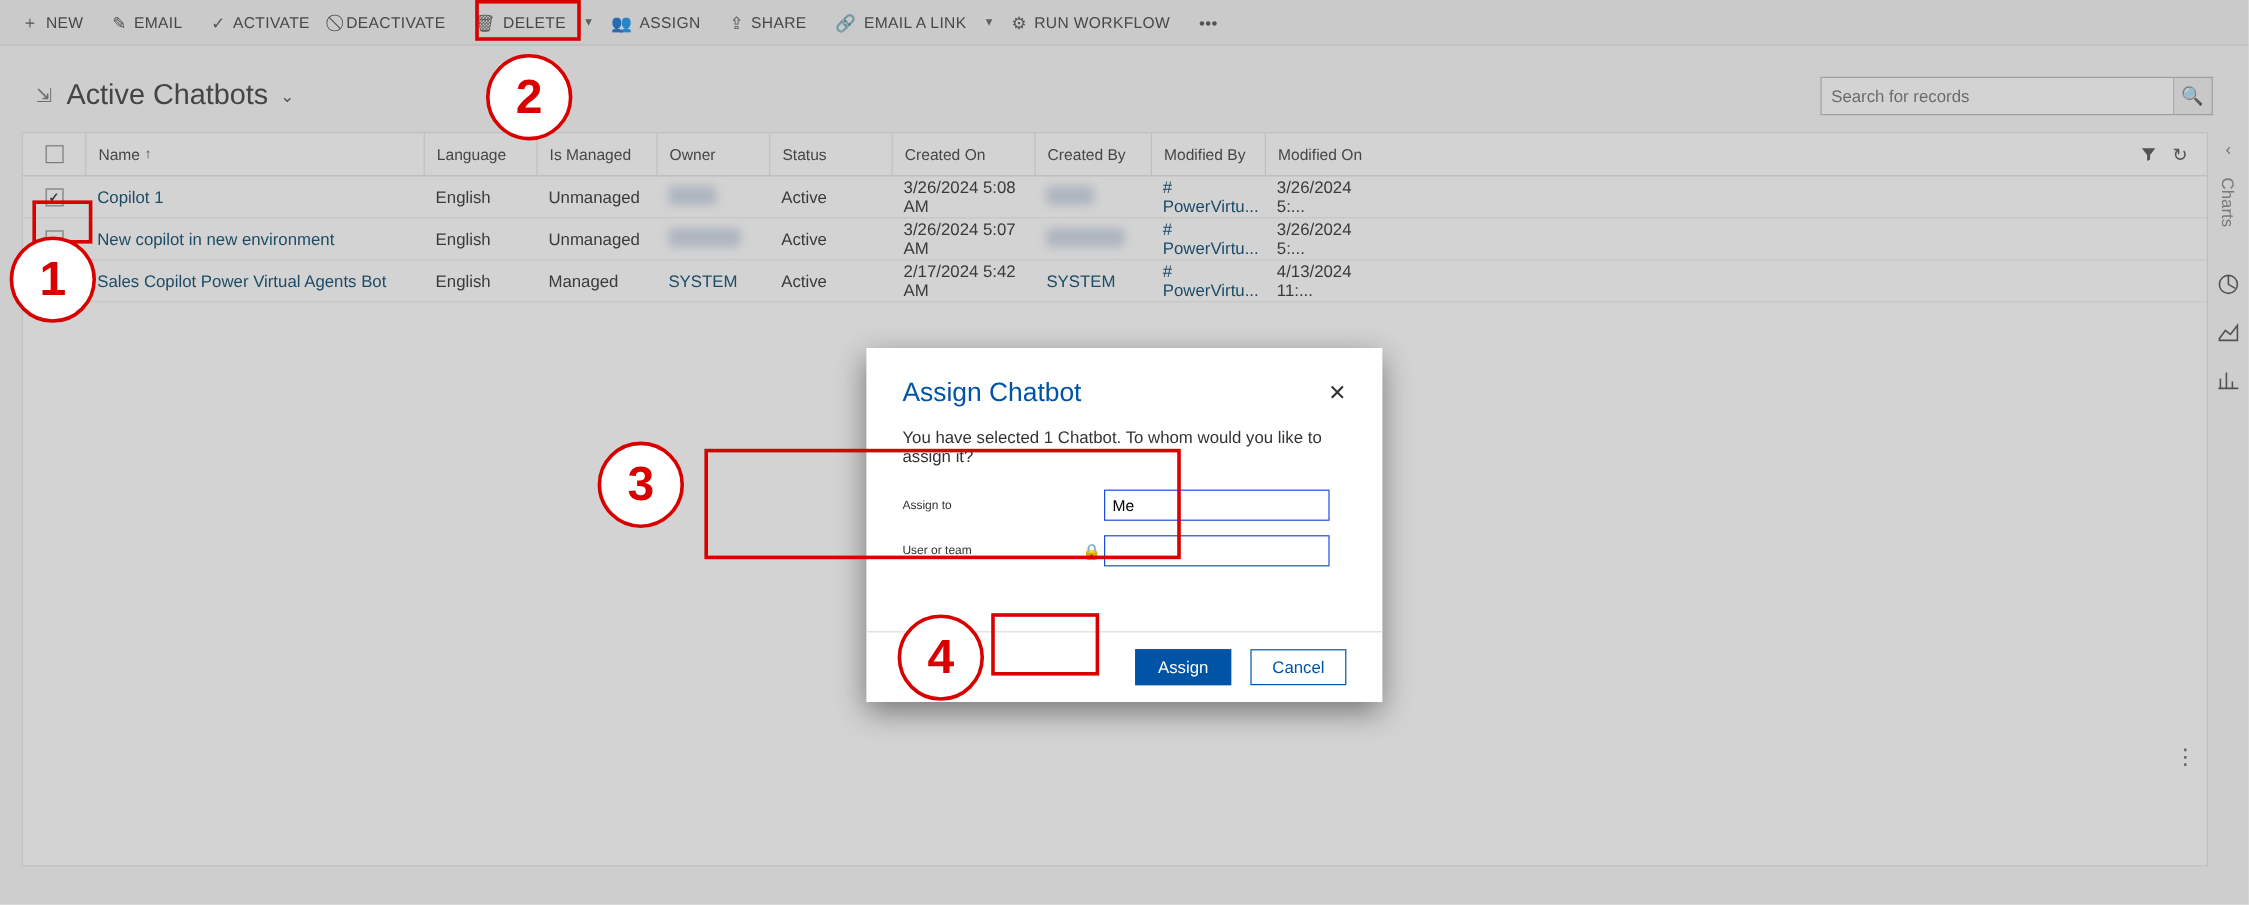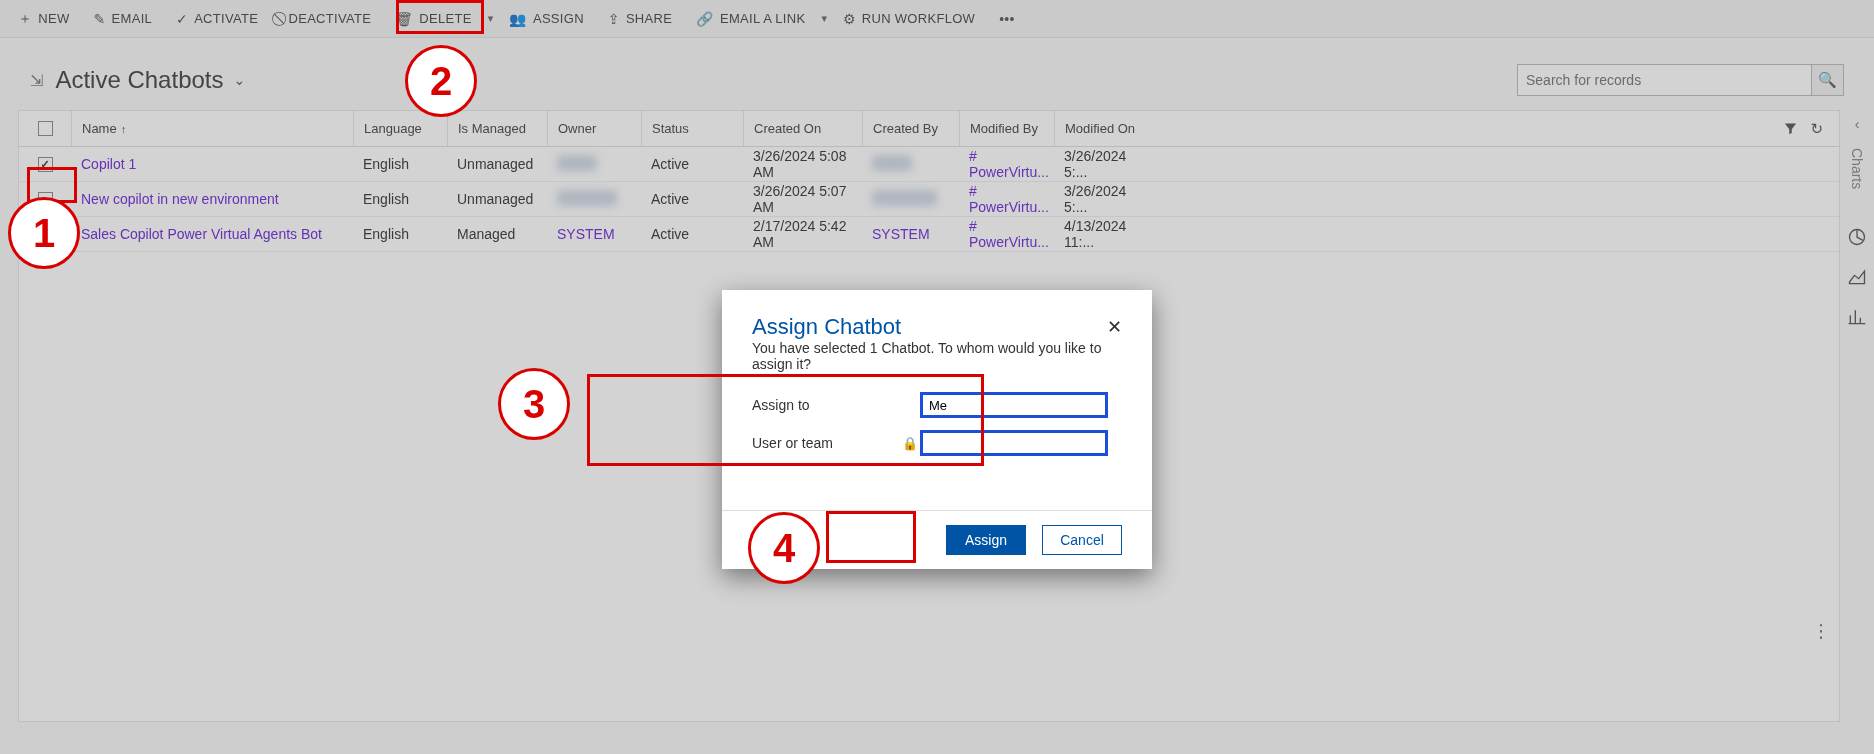--- a/index.html
+++ b/index.html
@@ -52,7 +52,7 @@
   .grid-row { display: flex; align-items: center; height: 35px; border-bottom: 1px solid #eee; font-size: 14px; }
   .gr-cell { padding: 0 10px; }
   .gr-chk { width: 52px; display: flex; justify-content: center; }
-  .link-cell { color: #6d28d9; }
+  .link-cell { color: #0c4a6e; }
   .blurred { filter: blur(4px); background: #cfd8e6; border-radius: 3px; color: transparent; display: inline-block; height: 16px;}
 
   

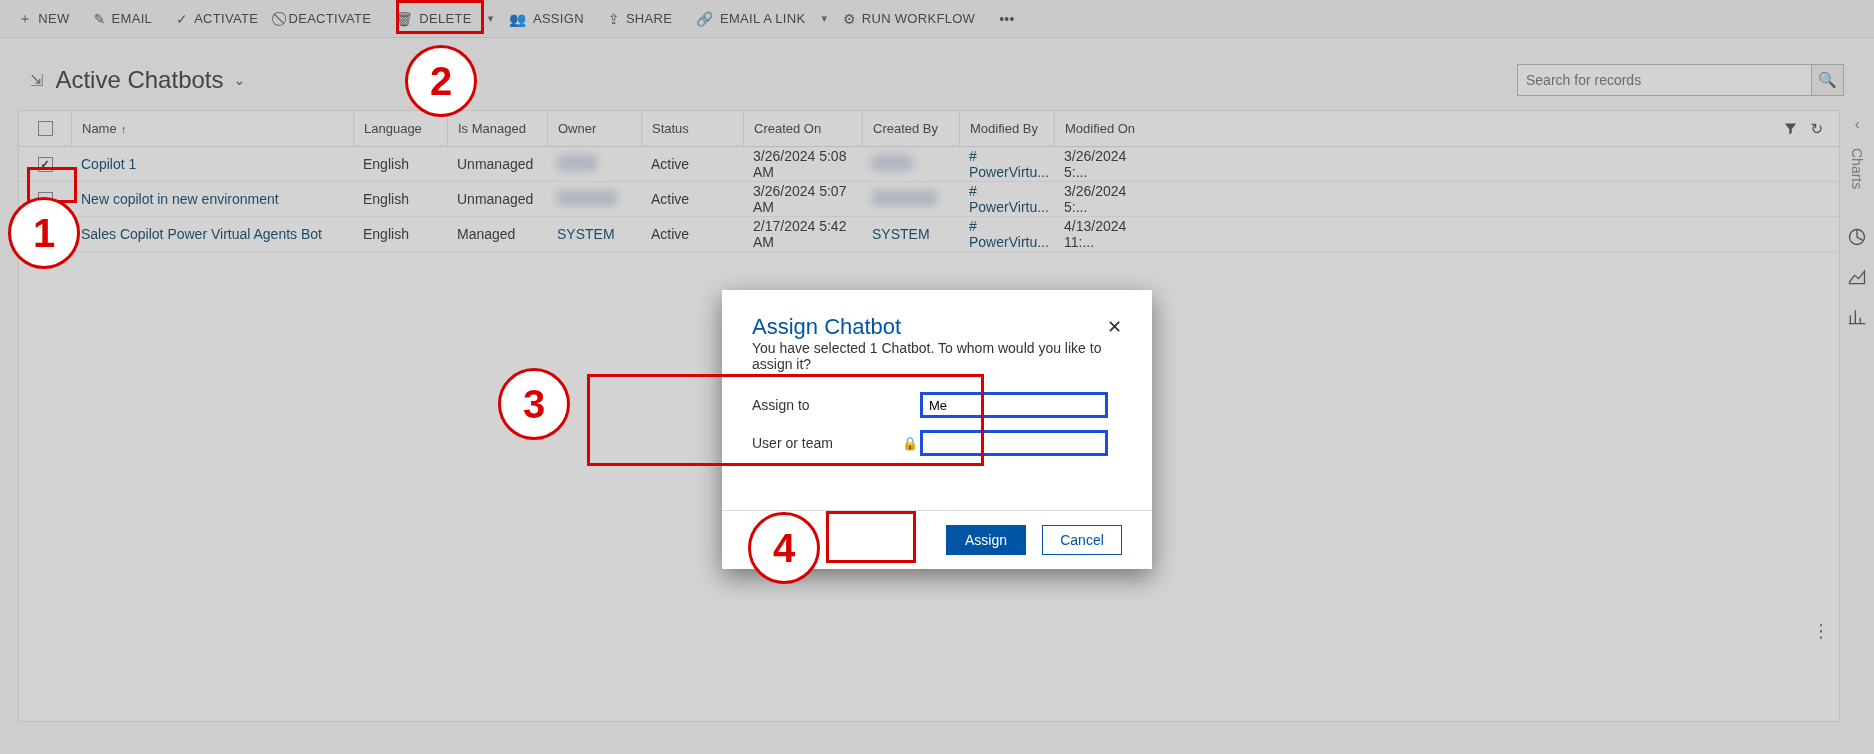--- a/index.html
+++ b/index.html
@@ -65,7 +65,7 @@
   .dialog-inner { padding: 24px 30px 4px 30px; }
   .dialog-title { color: #0054a6; font-size: 22px; font-weight: 400; display: flex; justify-content: space-between; align-items: center; }
   .dialog-close { color: #333; font-size: 18px; cursor: pointer; }
-  .dialog-msg { font-size: 14px; color: #333; }
+  .dialog-msg { margin-top: 16px; font-size: 14px; color: #333; }
   .dialog-fields { margin-top: 20px; }
   .drow { display: flex; align-items: center; margin-bottom: 12px; }
   .dlabel { width: 150px; font-size: 14px; color: #333; }

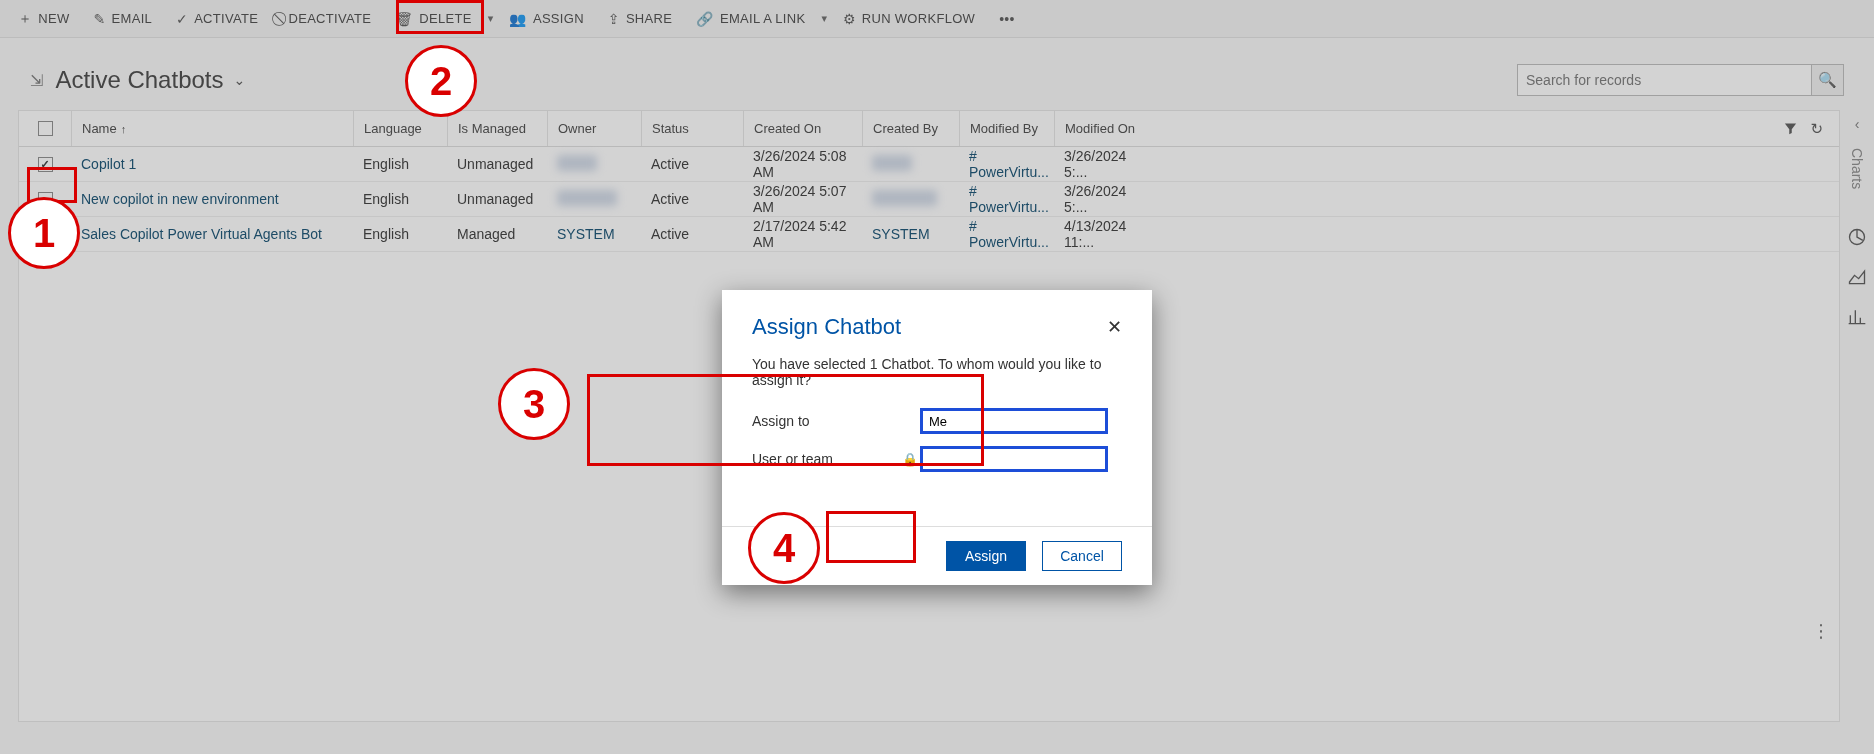--- a/index.html
+++ b/index.html
@@ -68,7 +68,7 @@
   .dialog-msg { margin-top: 16px; font-size: 14px; color: #333; }
   .dialog-fields { margin-top: 20px; }
   .drow { display: flex; align-items: center; margin-bottom: 12px; }
-  .dlabel { width: 150px; font-size: 14px; color: #333; }
+  .dlabel { width: 150px; font-size: 10px; color: #333; }
   .dlock { width: 18px; font-size: 13px; color: #666; }
   .dinput { width: 188px; height: 26px; border: 3px solid #1d4ed8; padding: 0 6px; font-size: 13px; }
   .dialog-footer { border-top: 1px solid #ddd; padding: 14px 30px; display: flex; justify-content: flex-end; gap: 16px; margin-top: 38px;}

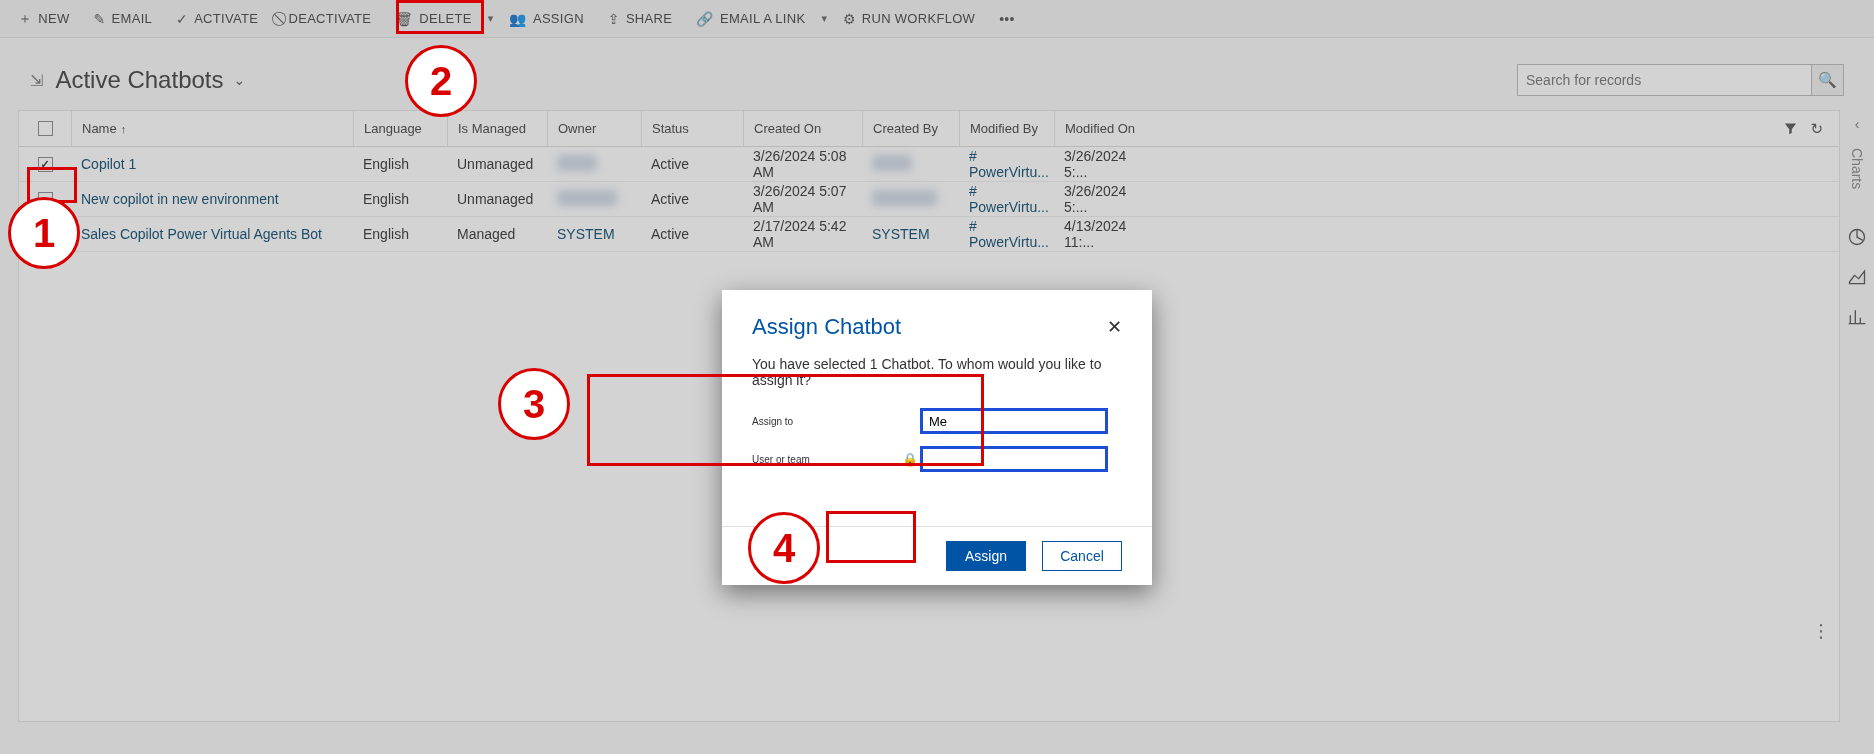--- a/index.html
+++ b/index.html
@@ -70,7 +70,7 @@
   .drow { display: flex; align-items: center; margin-bottom: 12px; }
   .dlabel { width: 150px; font-size: 10px; color: #333; }
   .dlock { width: 18px; font-size: 13px; color: #666; }
-  .dinput { width: 188px; height: 26px; border: 3px solid #1d4ed8; padding: 0 6px; font-size: 13px; }
+  .dinput { width: 188px; height: 26px; border: 1px solid #1d4ed8; padding: 0 6px; font-size: 13px; }
   .dialog-footer { border-top: 1px solid #ddd; padding: 14px 30px; display: flex; justify-content: flex-end; gap: 16px; margin-top: 38px;}
   .btn-primary { background: #0054a6; color: #fff; border: 1px solid #0054a6; width: 80px; height: 30px; font-size: 14px; cursor: pointer; }
   .btn-secondary { background: #fff; color: #0054a6; border: 1px solid #0054a6; width: 80px; height: 30px; font-size: 14px; cursor: pointer; }

